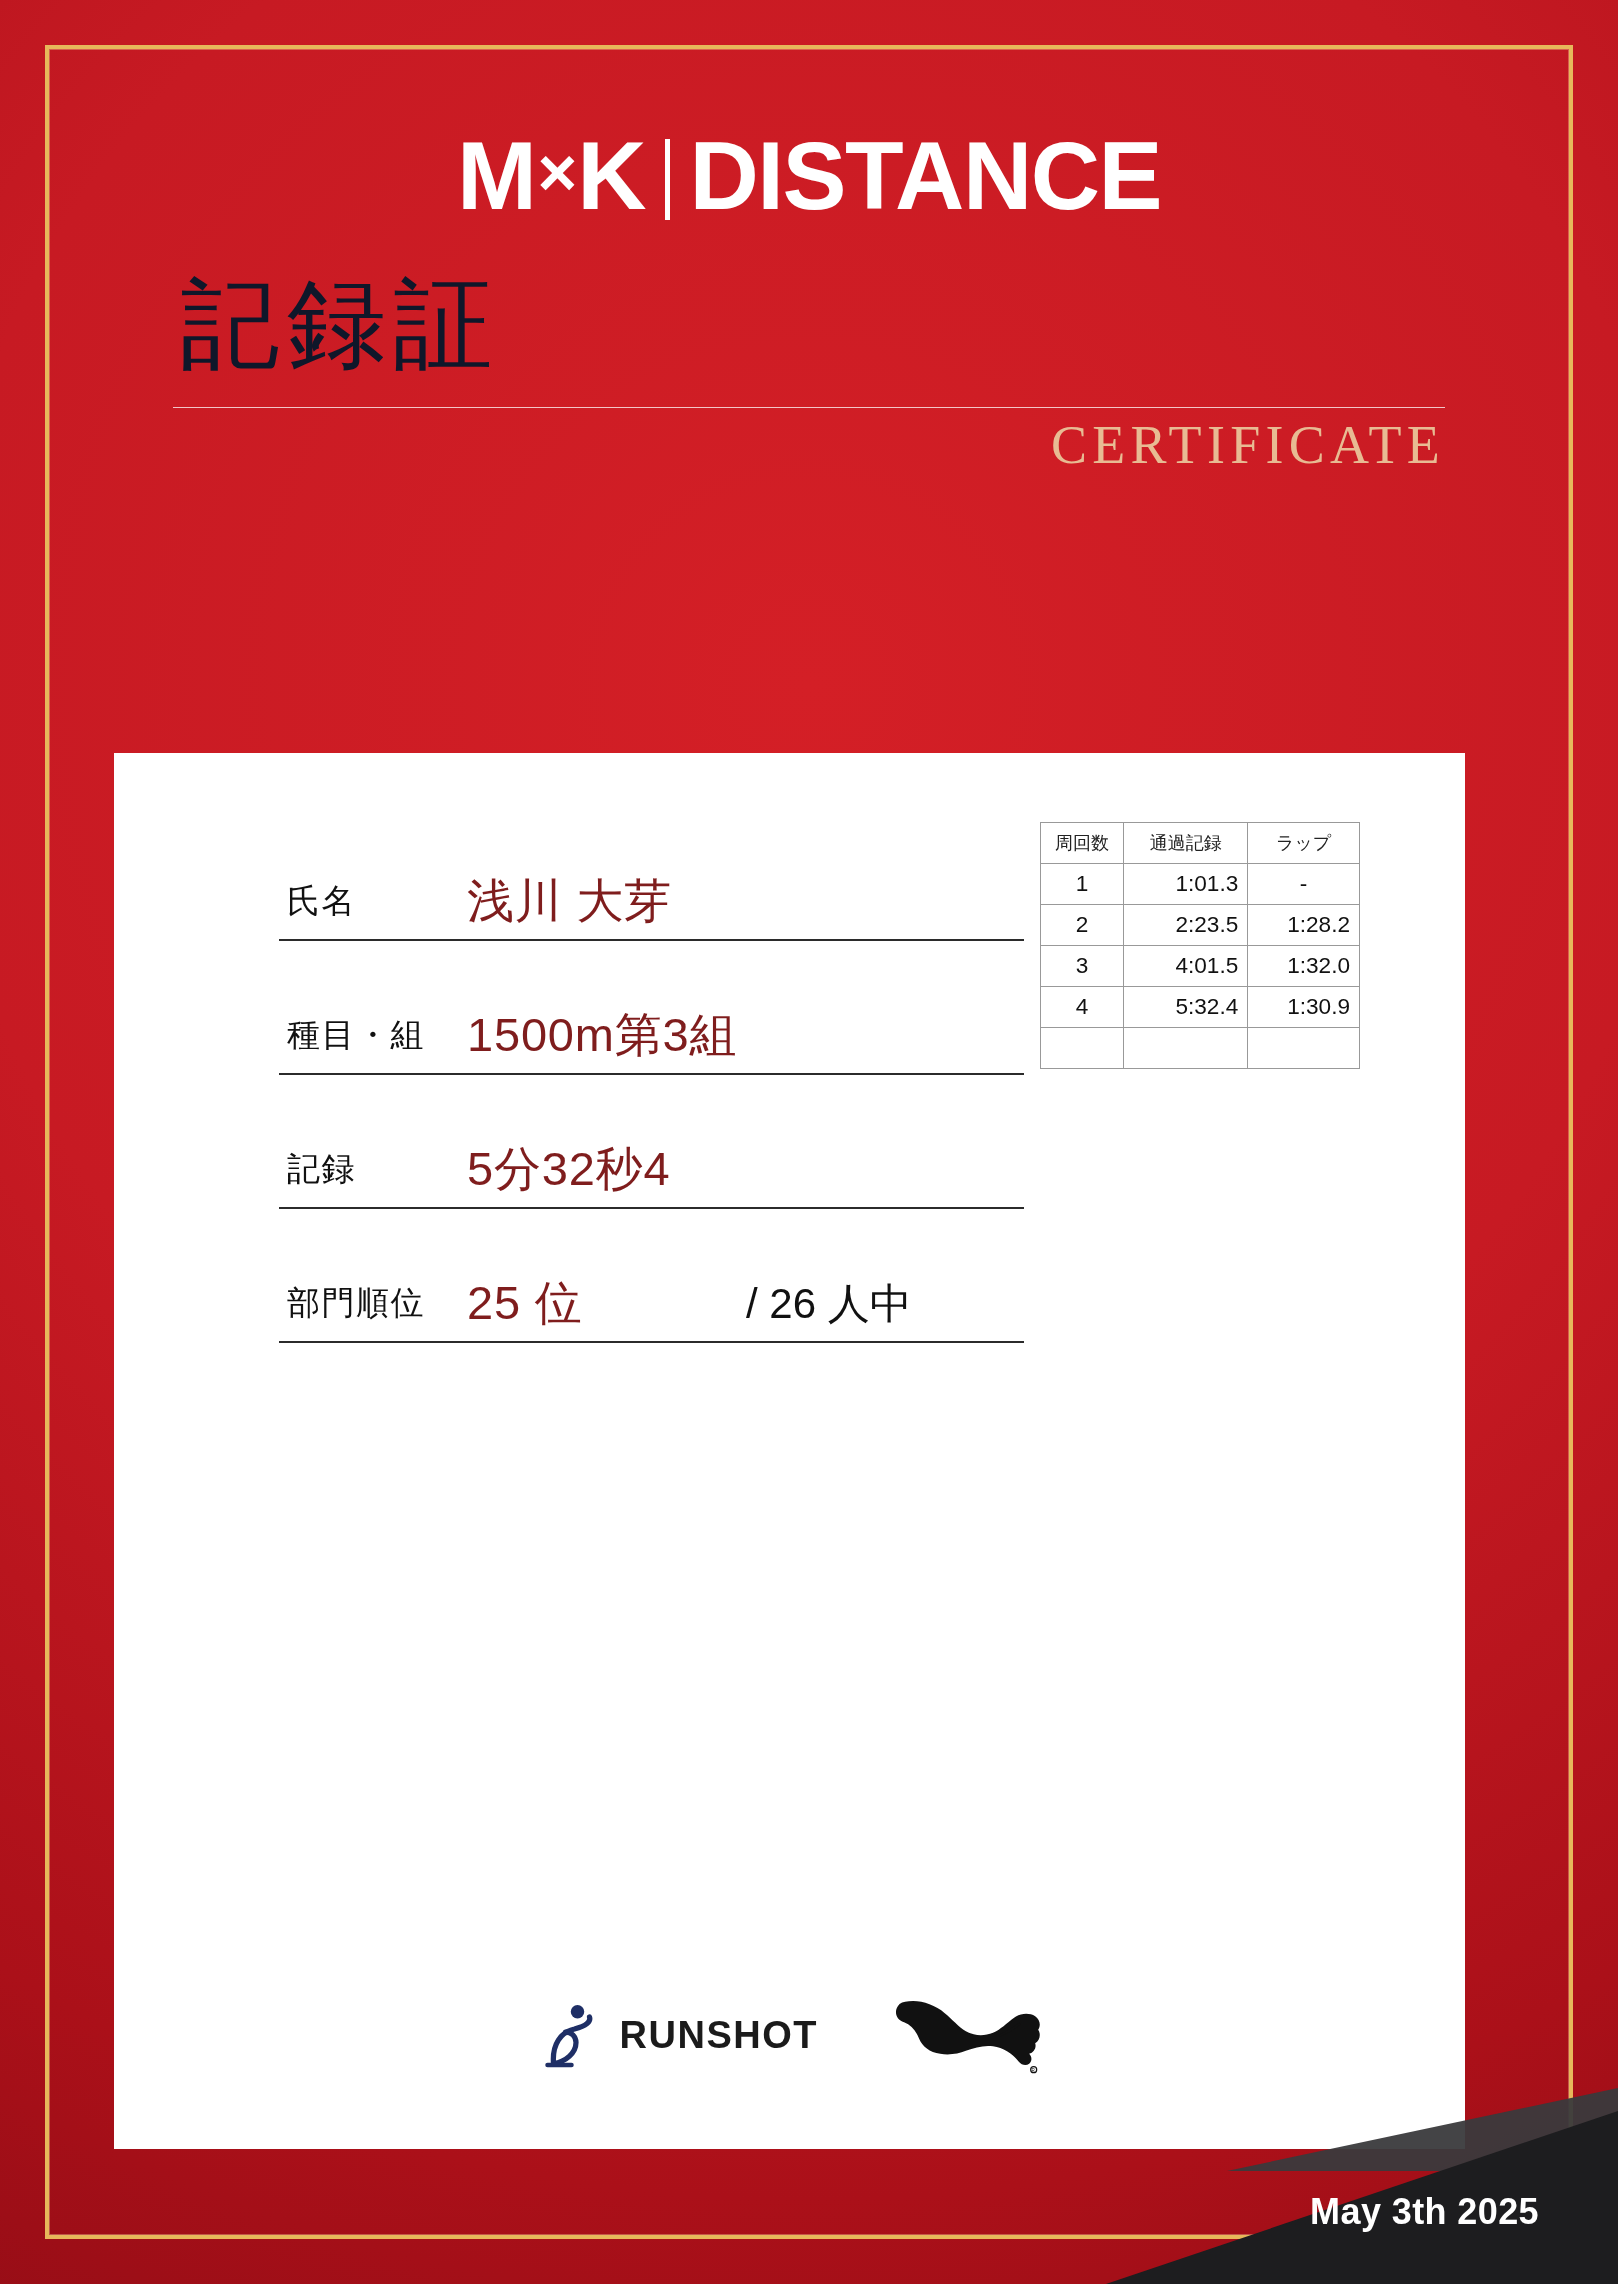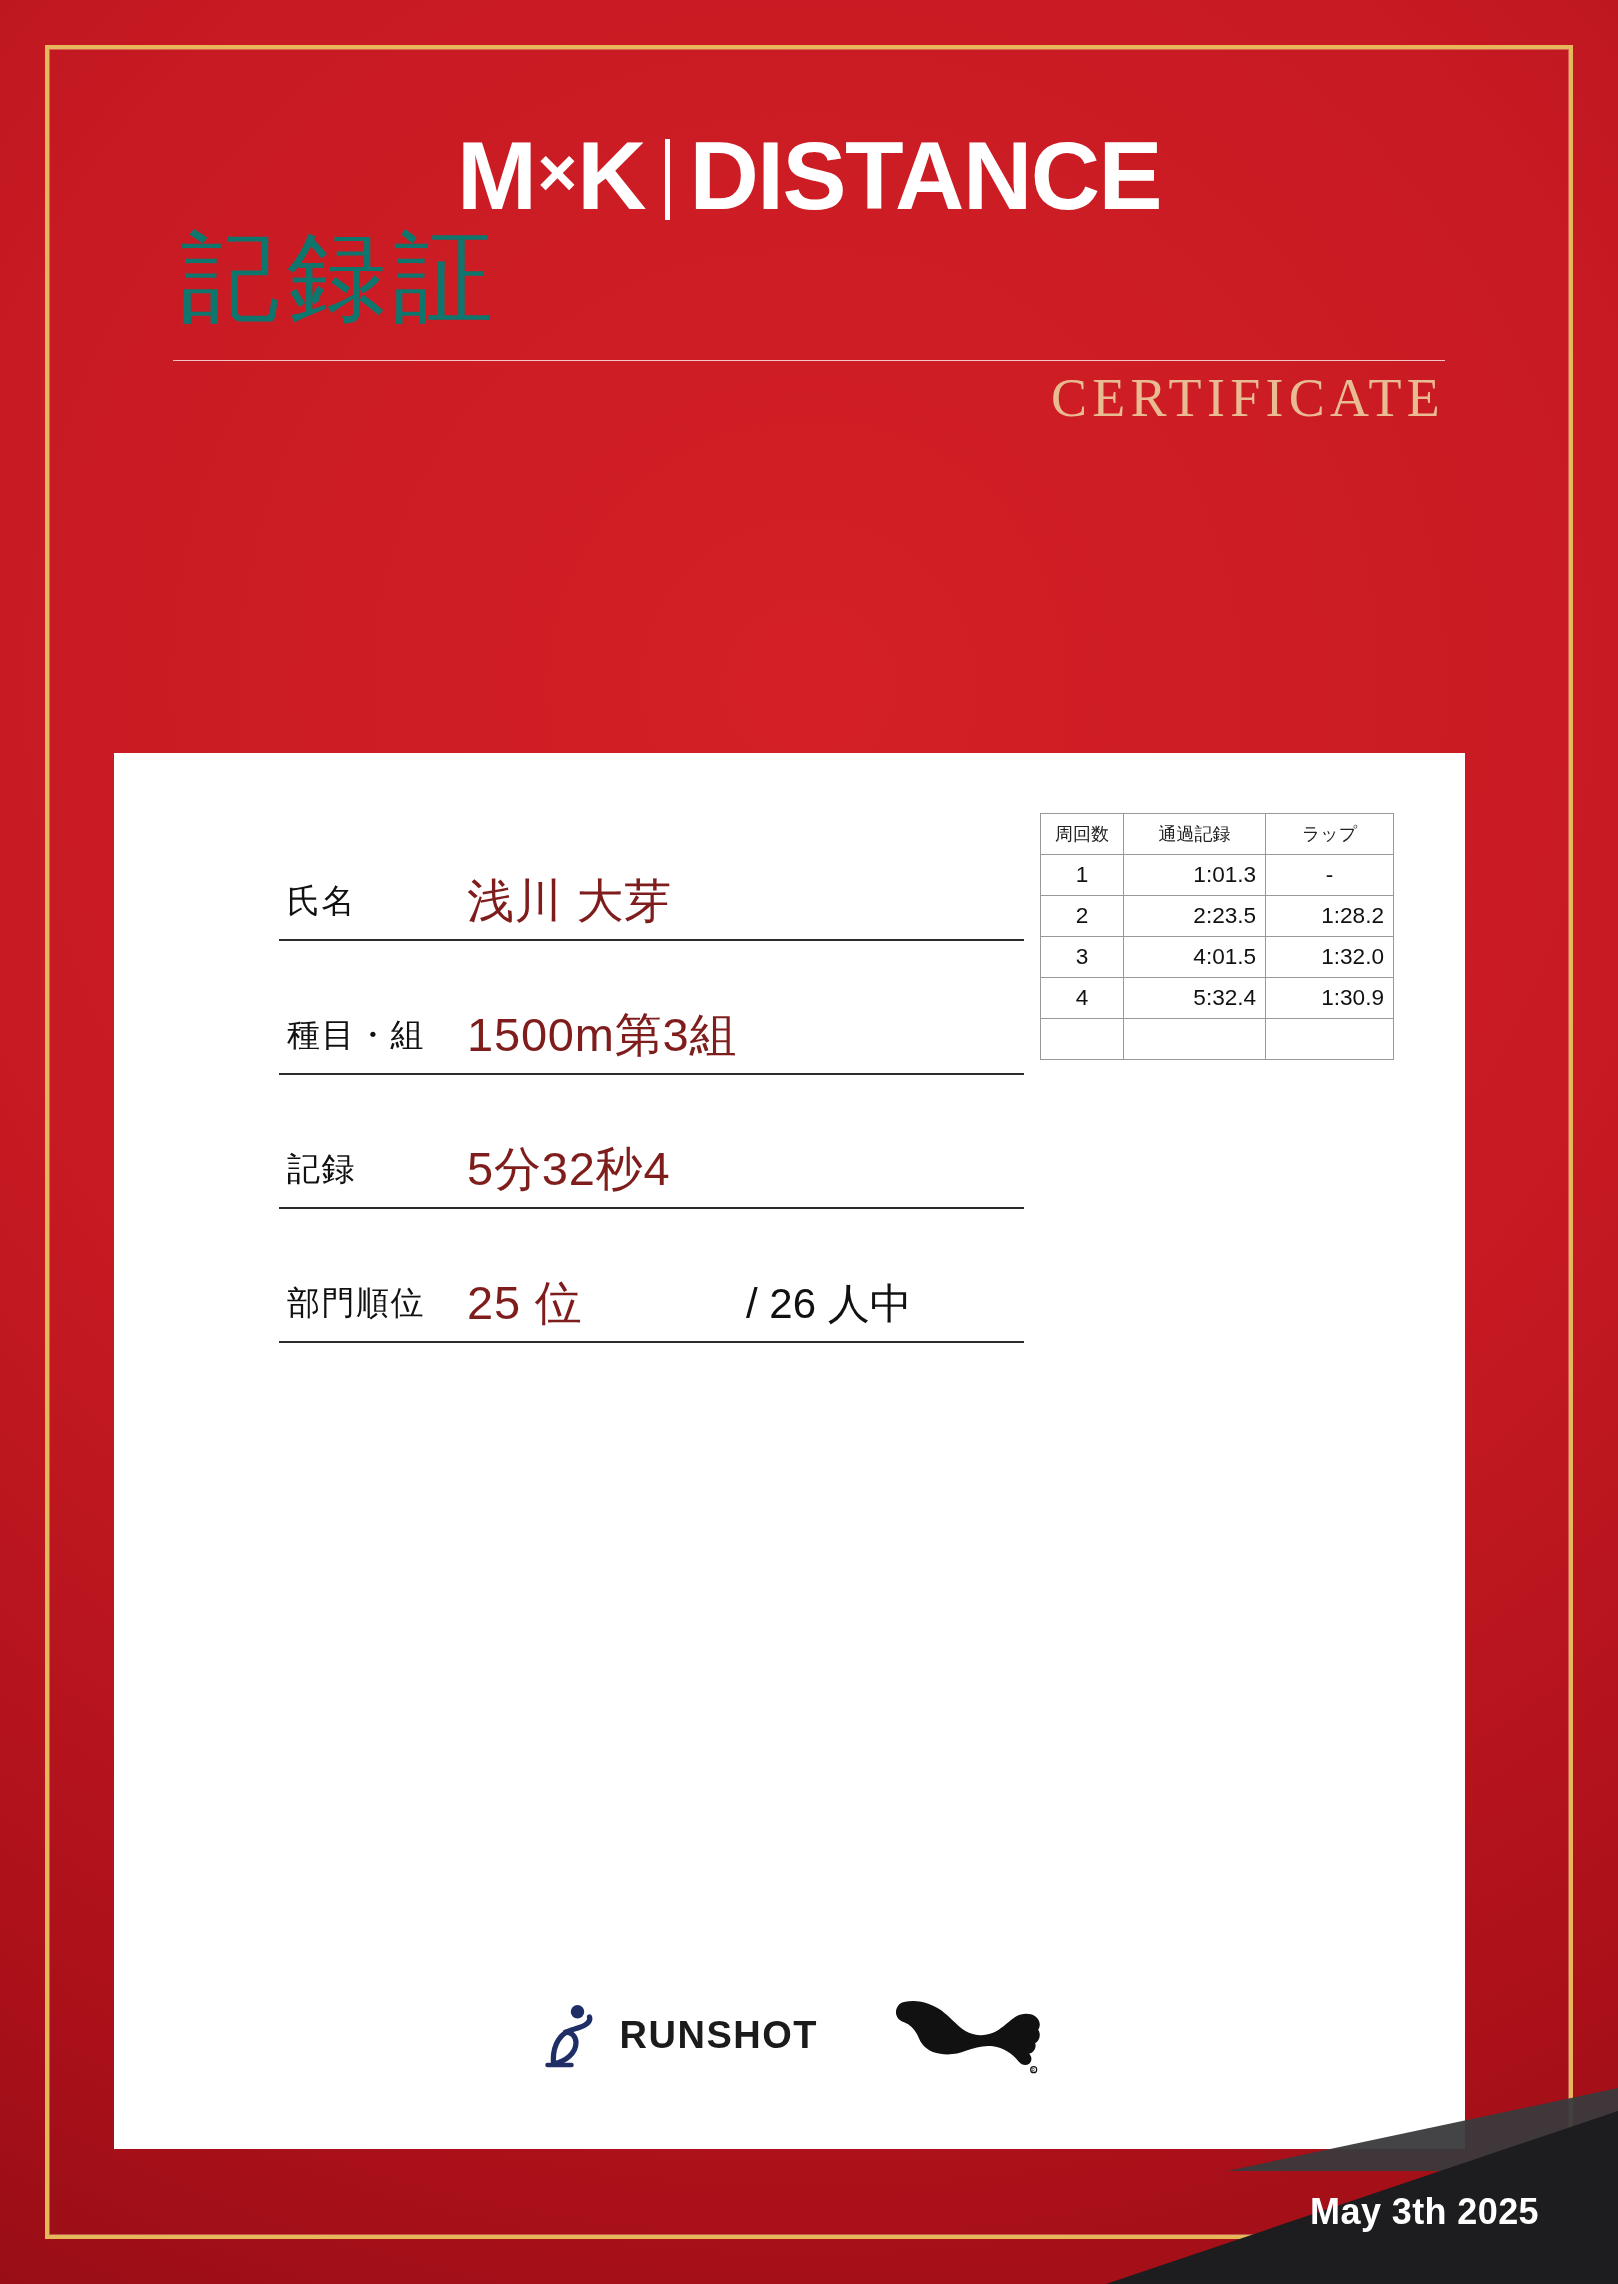--- a/index.html
+++ b/index.html
@@ -75,7 +75,8 @@
   }
 
   .title-jp {
-    color: #0f766e;
+    margin-top: 47px;
+    color: #0f172a;
     font-family: "Liberation Serif", serif;
     font-size: 99px;
     font-weight: 400;

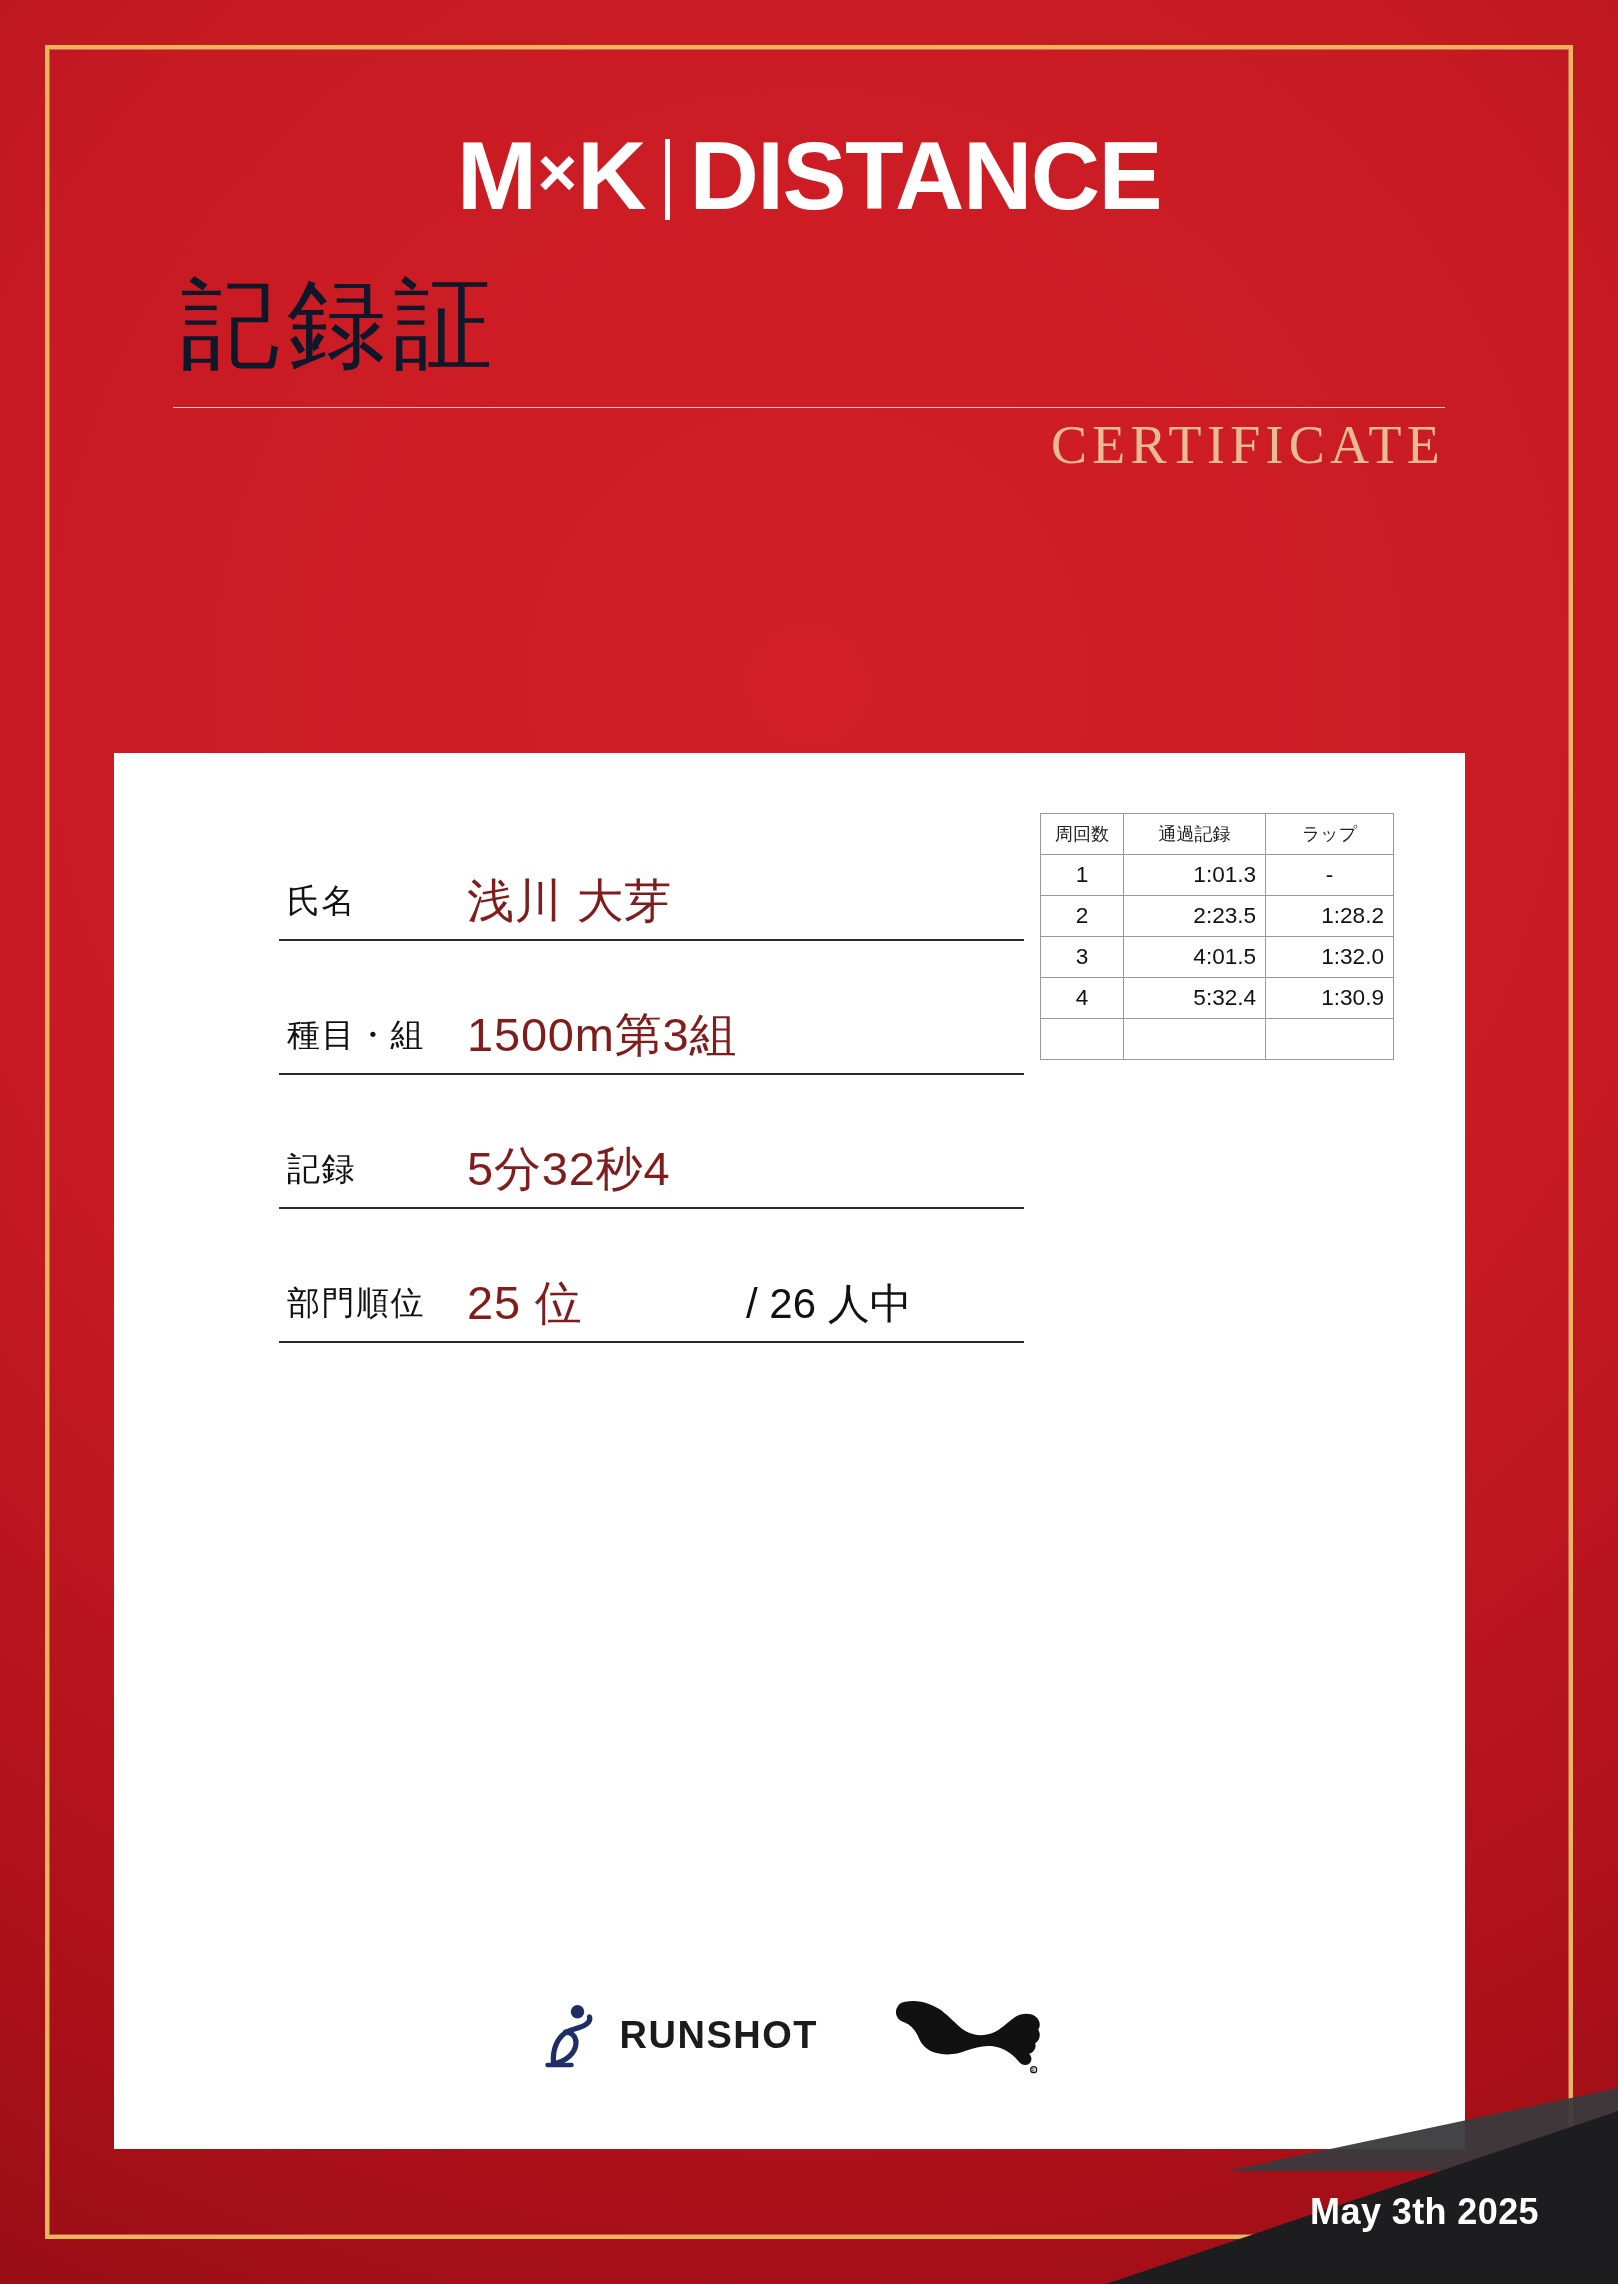--- a/index.html
+++ b/index.html
@@ -161,8 +161,8 @@
   .lap-table {
     position: absolute;
     left: 926px;
-    top: 60px;
-    width: 354px;
+    top: 69px;
+    width: 320px;
     border-collapse: collapse;
     font-size: 22.6px;
   }

